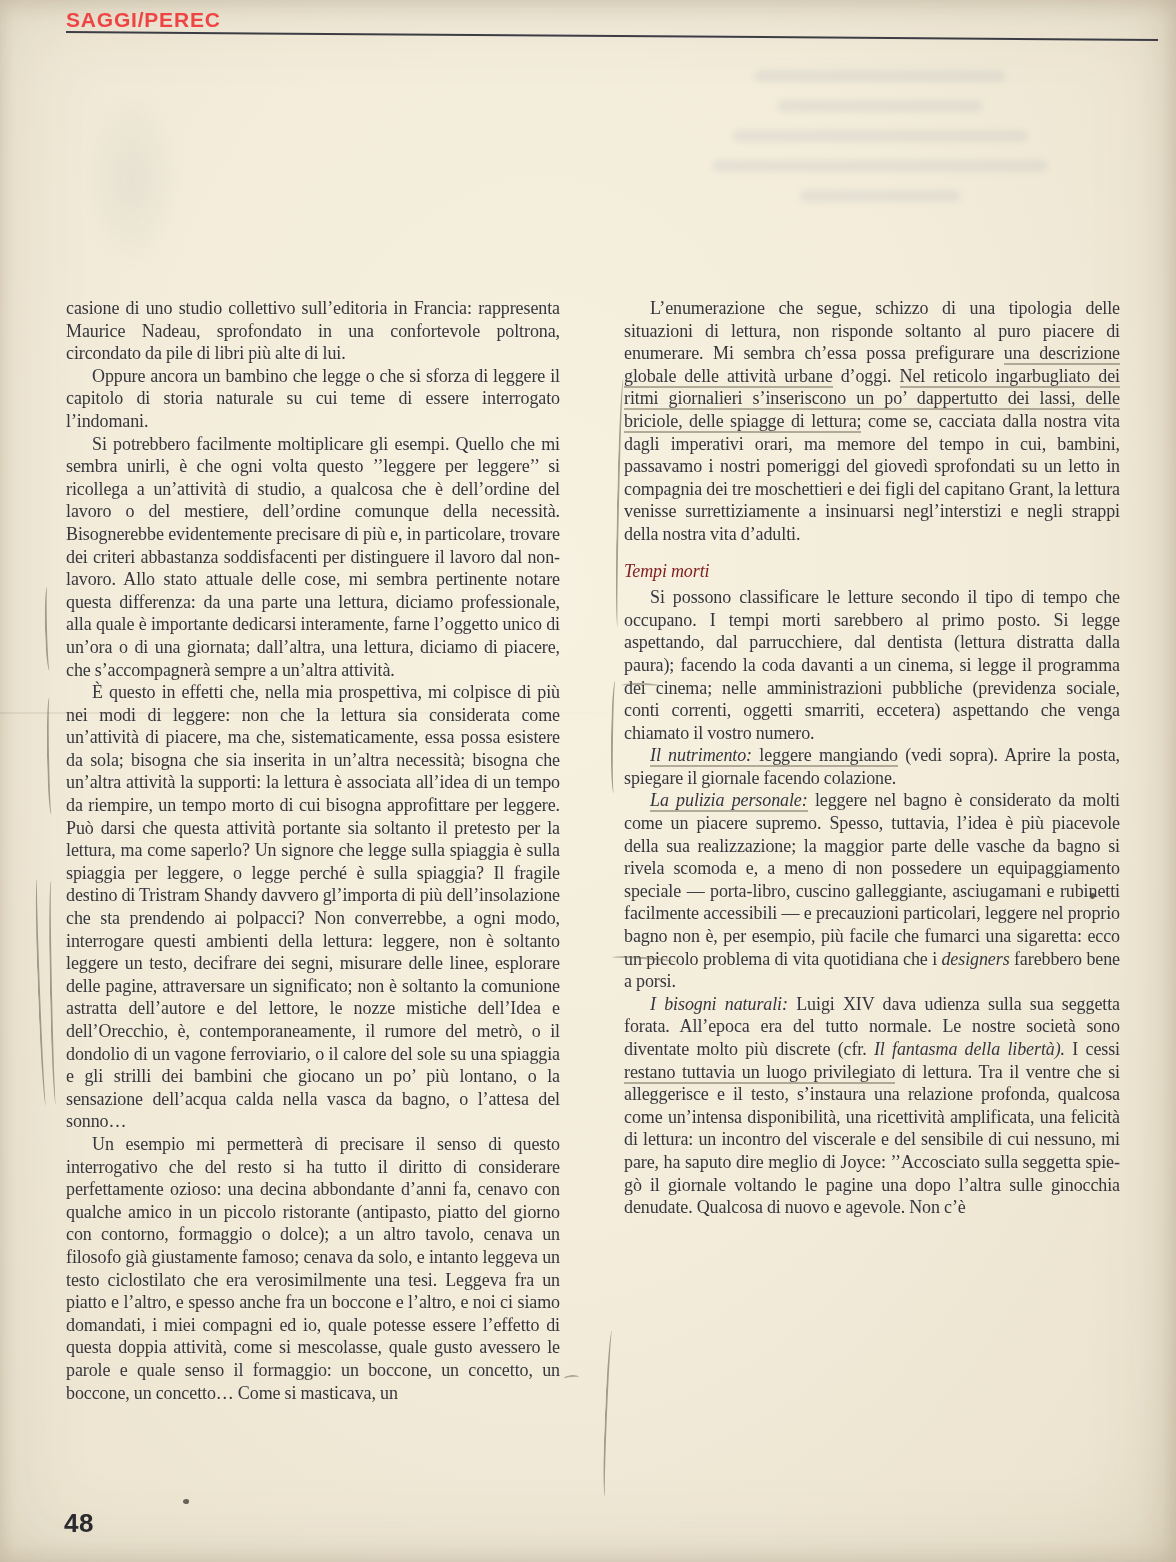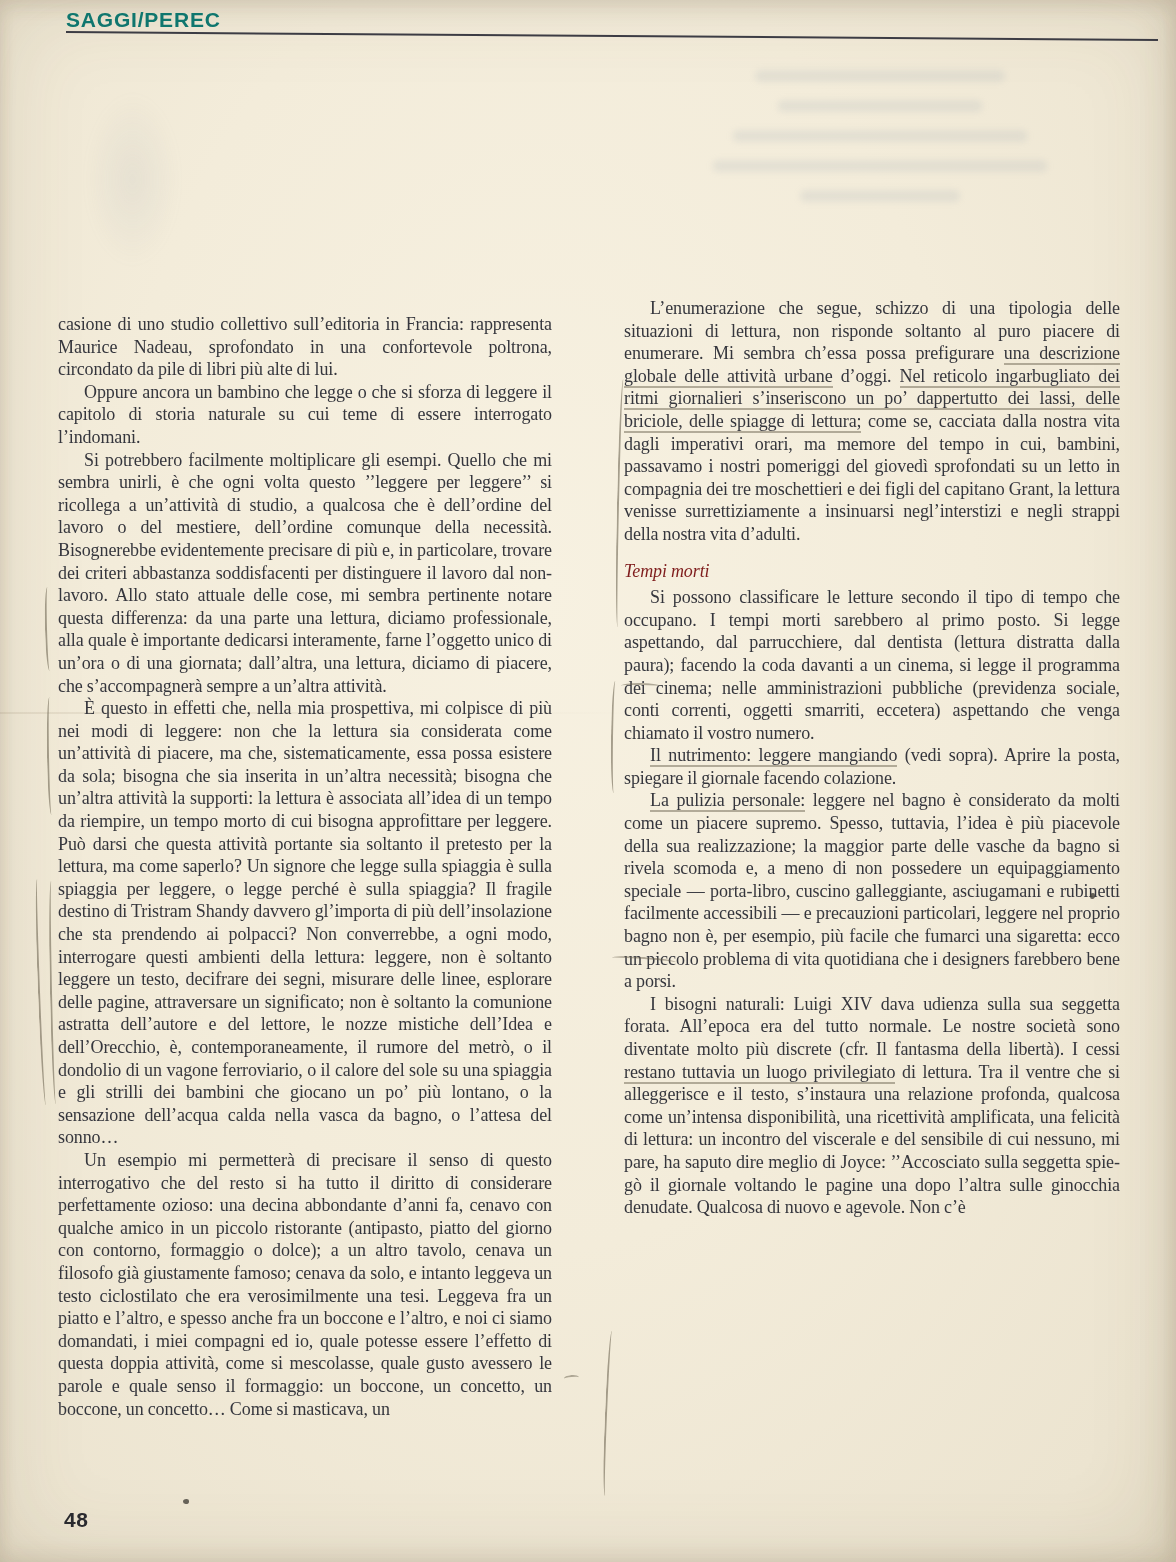--- a/index.html
+++ b/index.html
@@ -18,7 +18,7 @@
   .header-title{
     position:absolute;left:66px;top:8px;
     font-family:"Liberation Sans", sans-serif;font-weight:bold;
-    font-size:21px;letter-spacing:.8px;color:#0f766e;
+    font-size:21px;letter-spacing:.8px;color:#ef4444;
   }
   .header-rule{
     position:absolute;left:66px;top:31px;width:1092px;height:2px;

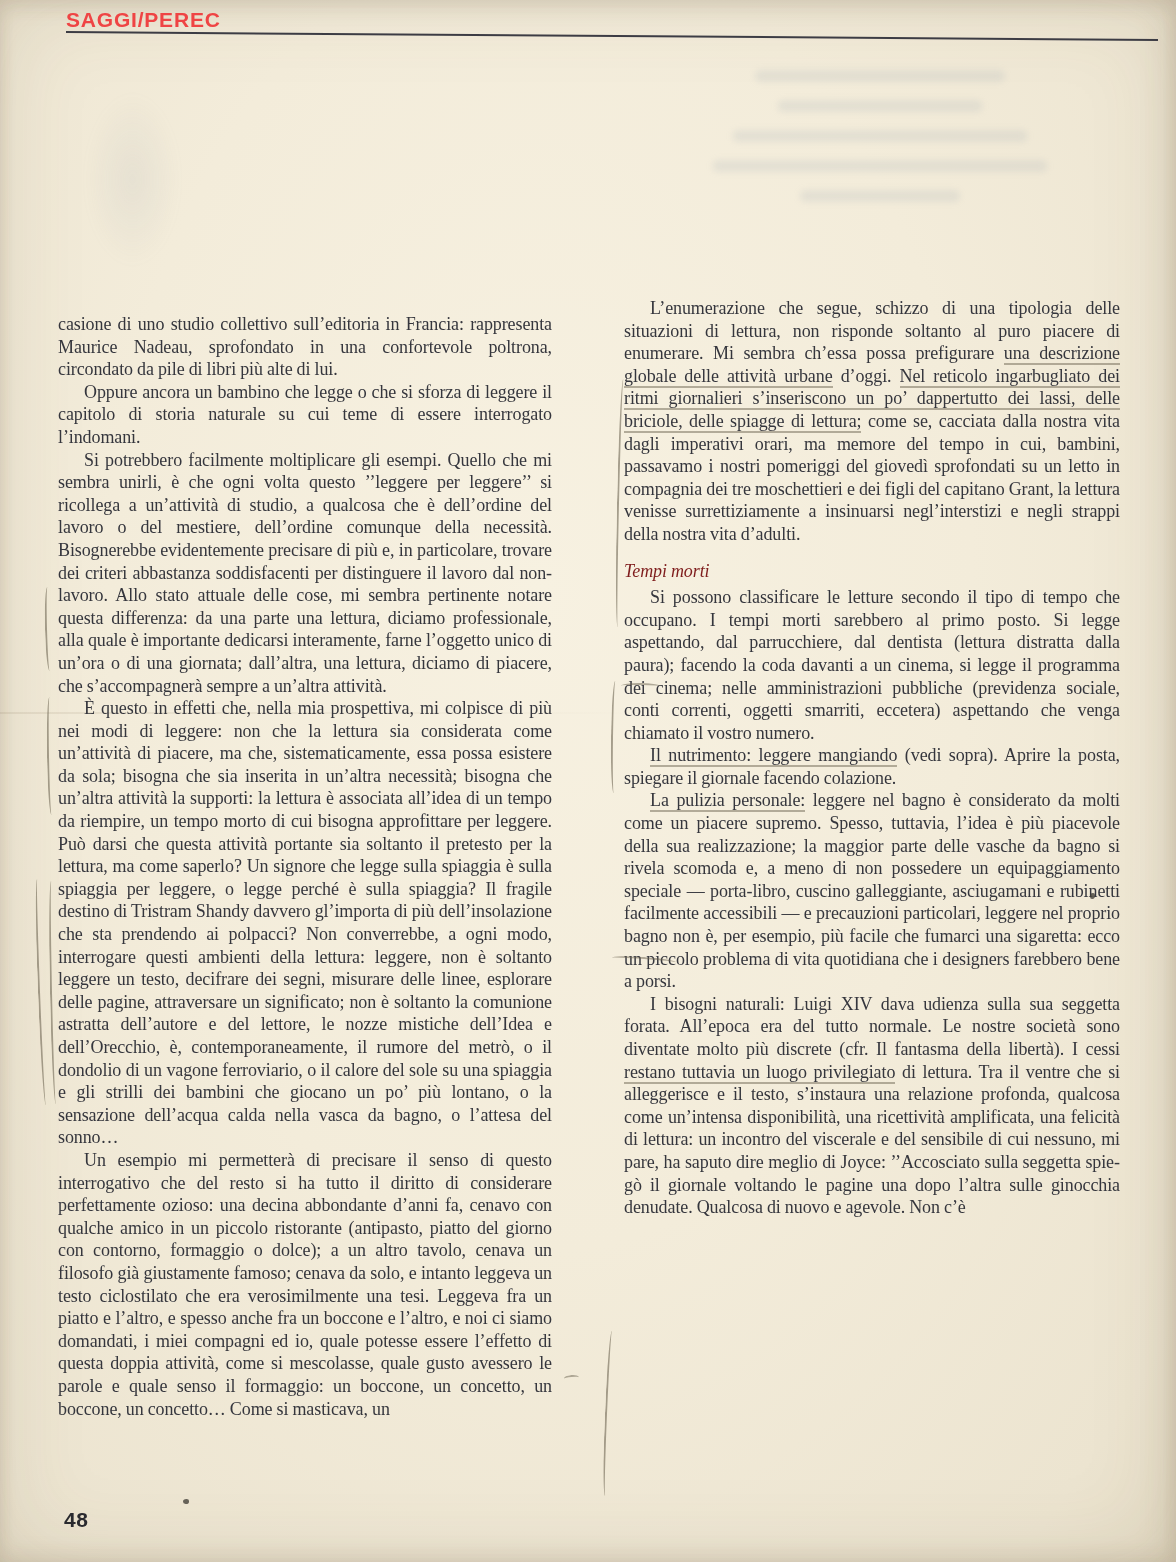--- a/index.html
+++ b/index.html
@@ -29,7 +29,7 @@
     font-size:18px;line-height:22.6px;color:#35363d;
     text-align:justify;letter-spacing:-.1px;word-spacing:-.3px;
   }
-  .col-left{left:58px;width:494px;margin-top:16px;}
+  .col-left{left:66px;width:494px;}
   .col-right{left:624px;width:496px;}
   .col p{margin:0;}
   .col p.indent{text-indent:26px;}

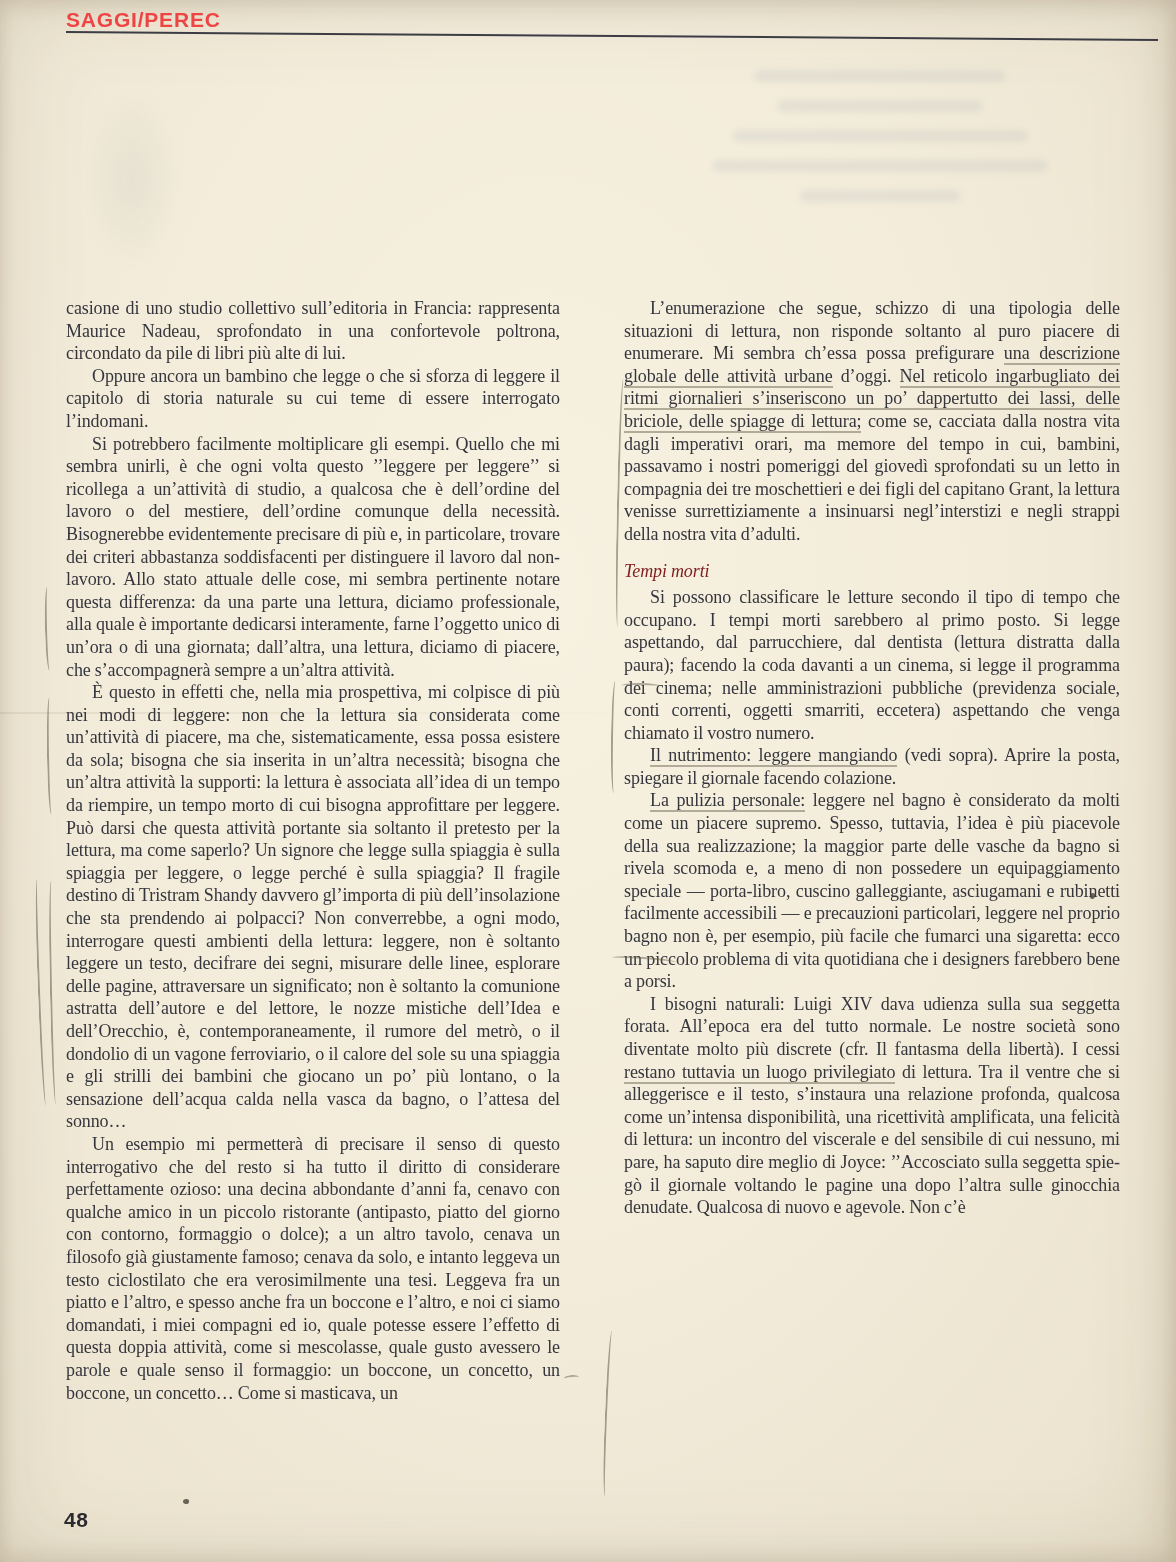--- a/index.html
+++ b/index.html
@@ -37,7 +37,7 @@
     margin:14px 0 4px 0;font-size:18px;line-height:22.6px;
     font-style:italic;font-weight:normal;color:#7f1d1d;
   }
-  .it{}
+  .it{font-style:italic;}
   .ul{border-bottom:2px solid rgba(104,96,78,.48);padding-bottom:0px;}
   .page-number{
     position:absolute;left:64px;top:1508px;

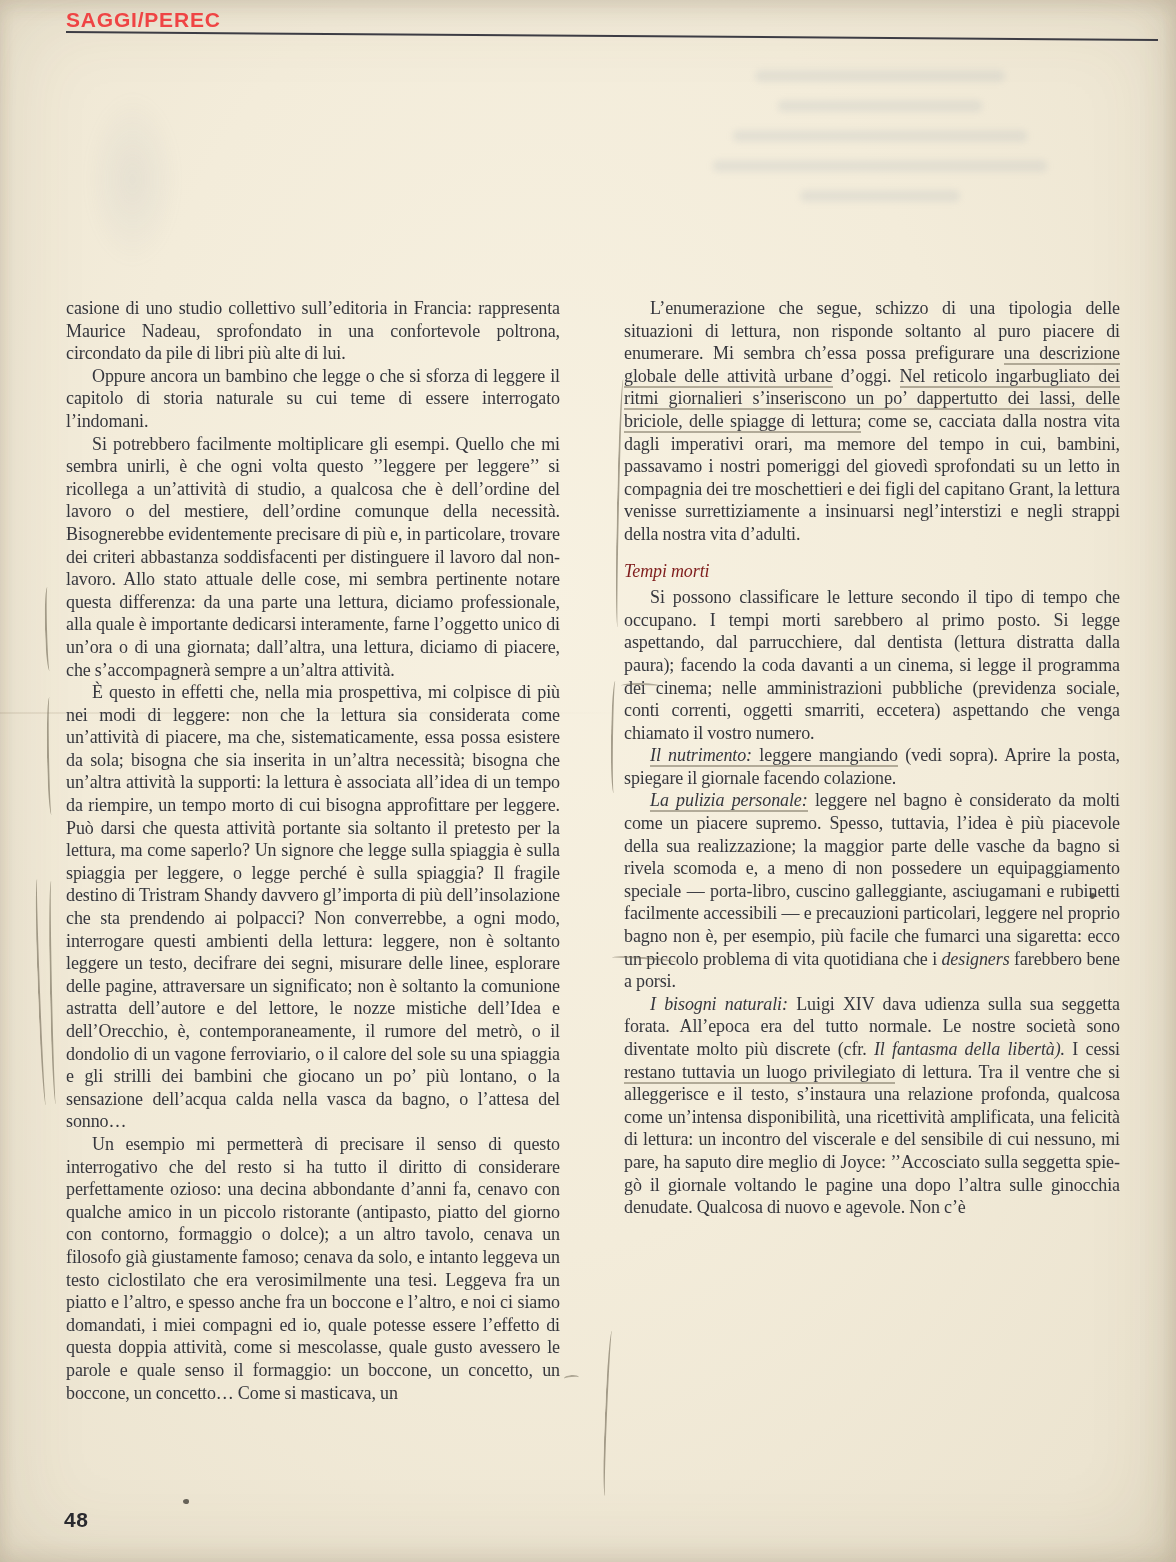--- a/index.html
+++ b/index.html
@@ -42,7 +42,7 @@
   .page-number{
     position:absolute;left:64px;top:1508px;
     font-family:"Liberation Sans", sans-serif;font-weight:bold;
-    font-size:21px;color:#2a2a2f;letter-spacing:.5px;
+    font-size:26px;color:#2a2a2f;letter-spacing:.5px;
   }
   .anno-layer{position:absolute;inset:0;pointer-events:none;}
   .stroke{position:absolute;}

